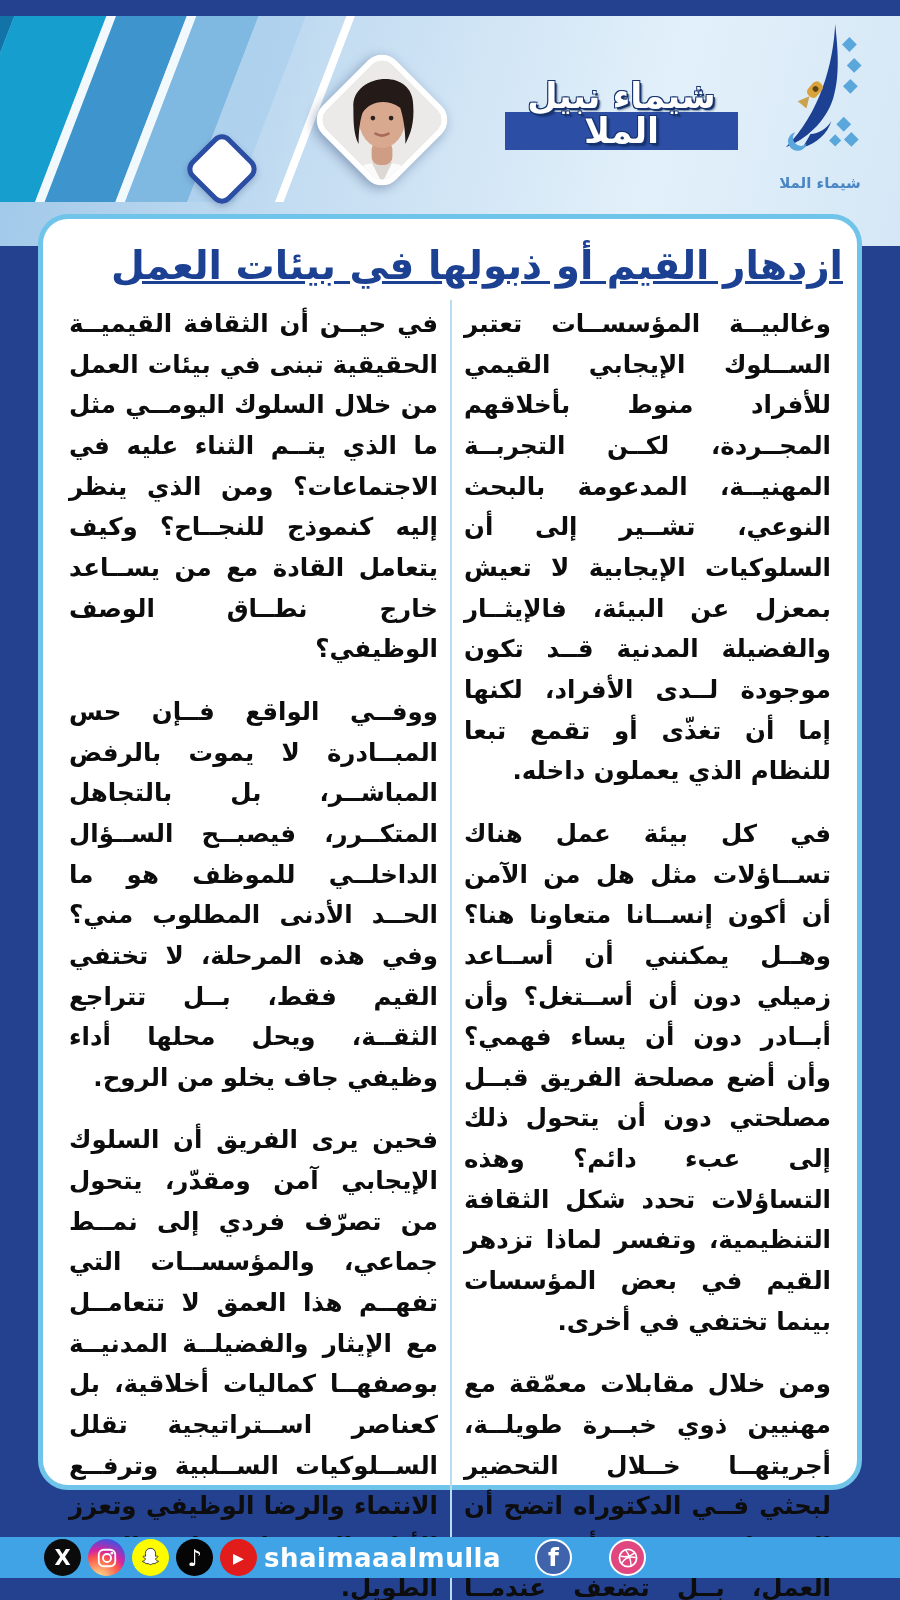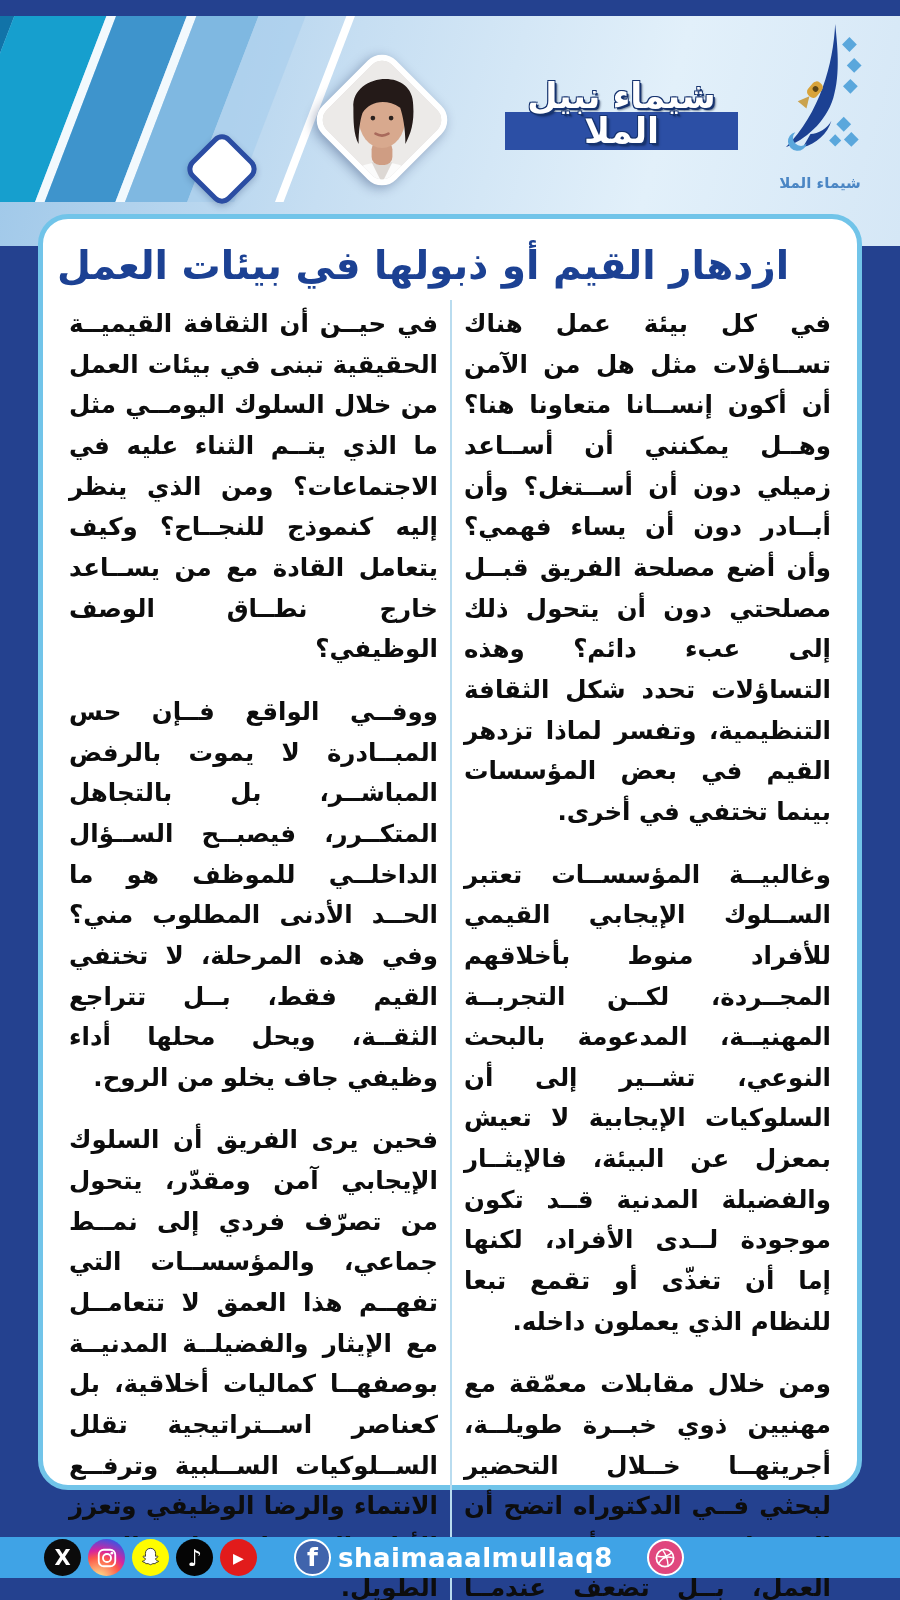--- a/index.html
+++ b/index.html
@@ -28,8 +28,8 @@
   
   .content-box { position:absolute; top:214px; left:38px; width:824px; height:1276px;
     background:#ffffff; border:5px solid #71c4e9; border-radius:30px; padding:8px 14px 16px; }
-  .title { direction:rtl; text-align:left; color:#1c4193; font-size:39px; font-weight:800;
-    margin:16px 0 12px; letter-spacing:-1px; }
+  .title { direction:rtl; text-align:right; color:#1c4193; font-size:39px; font-weight:800;
+    margin:16px 0 12px; letter-spacing:-1px;text-decoration:underline; }
   .columns { display:flex; direction:rtl; }
   .col { width:50%; padding:4px 12px 0 12px; min-height:1130px; }
   .col-first { border-left:2px solid #b9dcef; }

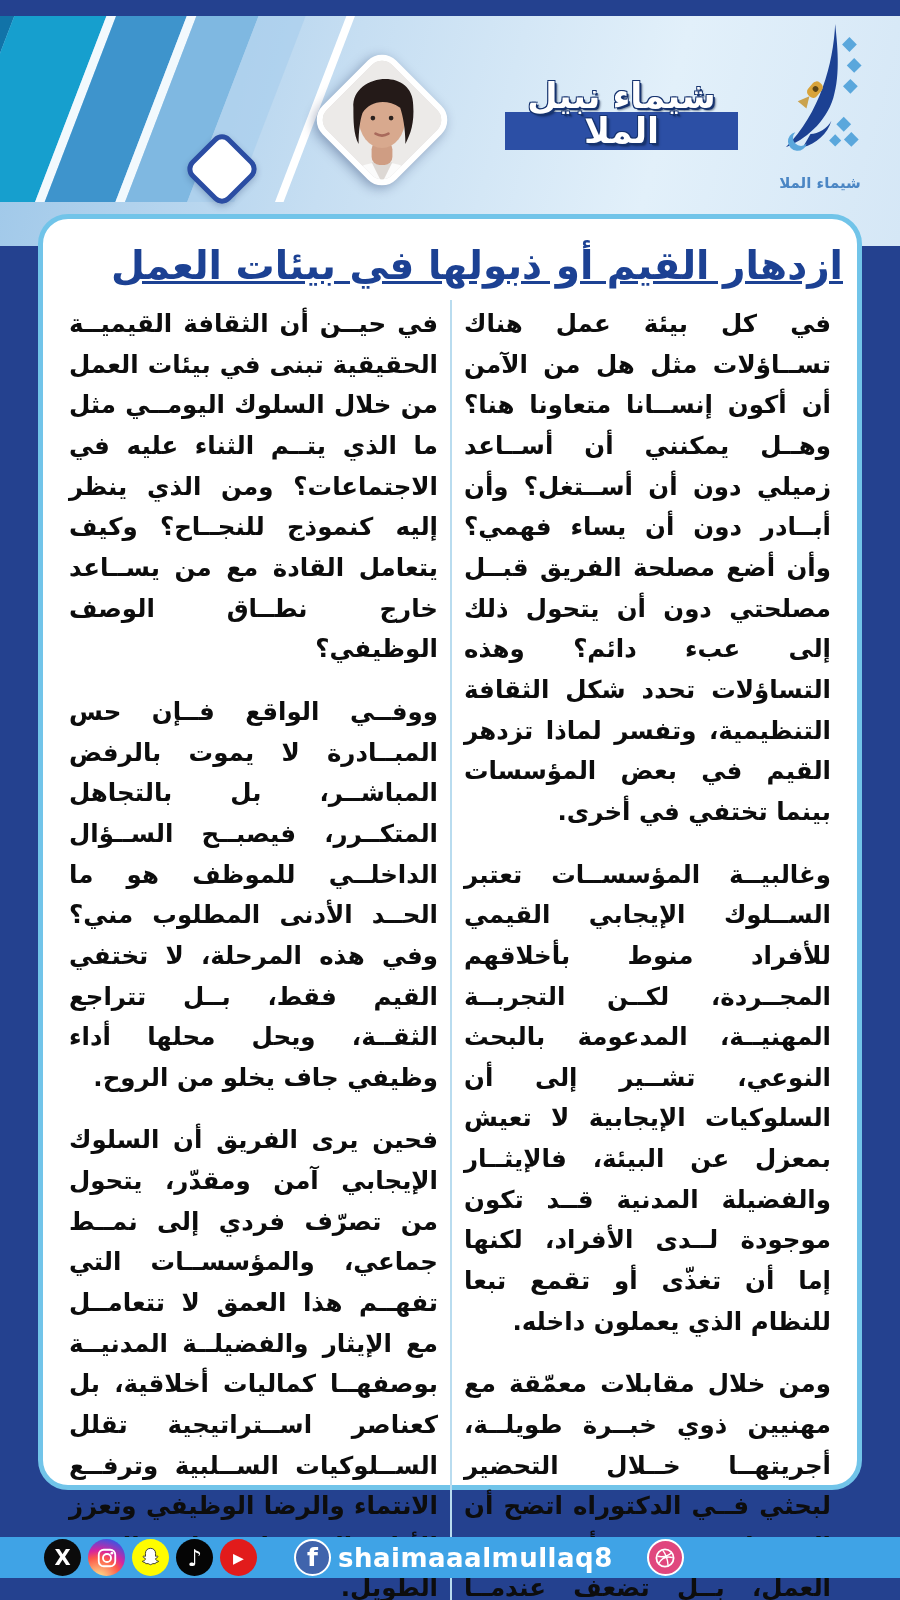--- a/index.html
+++ b/index.html
@@ -121,8 +121,8 @@
     <h1 class="title">ازدهار القيم أو ذبولها في بيئات العمل</h1>
     <div class="columns">
       <section class="col col-first">
+        <p>وغالبيــة المؤسســات تعتبر الســلوك الإيجابي القيمي للأفراد منوط بأخلاقهم المجــردة، لكــن التجربــة المهنيــة، المدعومة بالبحث النوعي، تشــير إلى أن السلوكيات الإيجابية لا تعيش بمعزل عن البيئة، فالإيثــار والفضيلة المدنية قــد تكون موجودة لــدى الأفراد، لكنها إما أن تغذّى أو تقمع تبعا للنظام الذي يعملون داخله.</p>
         <p>في كل بيئة عمل هناك تســاؤلات مثل هل من الآمن أن أكون إنســانا متعاونا هنا؟ وهــل يمكنني أن أســاعد زميلي دون أن أســتغل؟ وأن أبــادر دون أن يساء فهمي؟ وأن أضع مصلحة الفريق قبــل مصلحتي دون أن يتحول ذلك إلى عبء دائم؟ وهذه التساؤلات تحدد شكل الثقافة التنظيمية، وتفسر لماذا تزدهر القيم في بعض المؤسسات بينما تختفي في أخرى.</p>
-        <p>وغالبيــة المؤسســات تعتبر الســلوك الإيجابي القيمي للأفراد منوط بأخلاقهم المجــردة، لكــن التجربــة المهنيــة، المدعومة بالبحث النوعي، تشــير إلى أن السلوكيات الإيجابية لا تعيش بمعزل عن البيئة، فالإيثــار والفضيلة المدنية قــد تكون موجودة لــدى الأفراد، لكنها إما أن تغذّى أو تقمع تبعا للنظام الذي يعملون داخله.</p>
         <p>ومن خلال مقابلات معمّقة مع مهنيين ذوي خبــرة طويلــة، أجريتهــا خــلال التحضير لبحثي فــي الدكتوراه اتضح أن القيم لا تختفي فجأة في بيئة العمل، بــل تضعف عندمــا يلاحظ الأفــراد أن المجهــود غيــر المرئــي لا يعترف به والتعــاون يكافــأ بمزيــد مــن الأعباء والمبادرة لا تحمي صاحبها عند الخطأ.</p>
       </section>
       <section class="col">

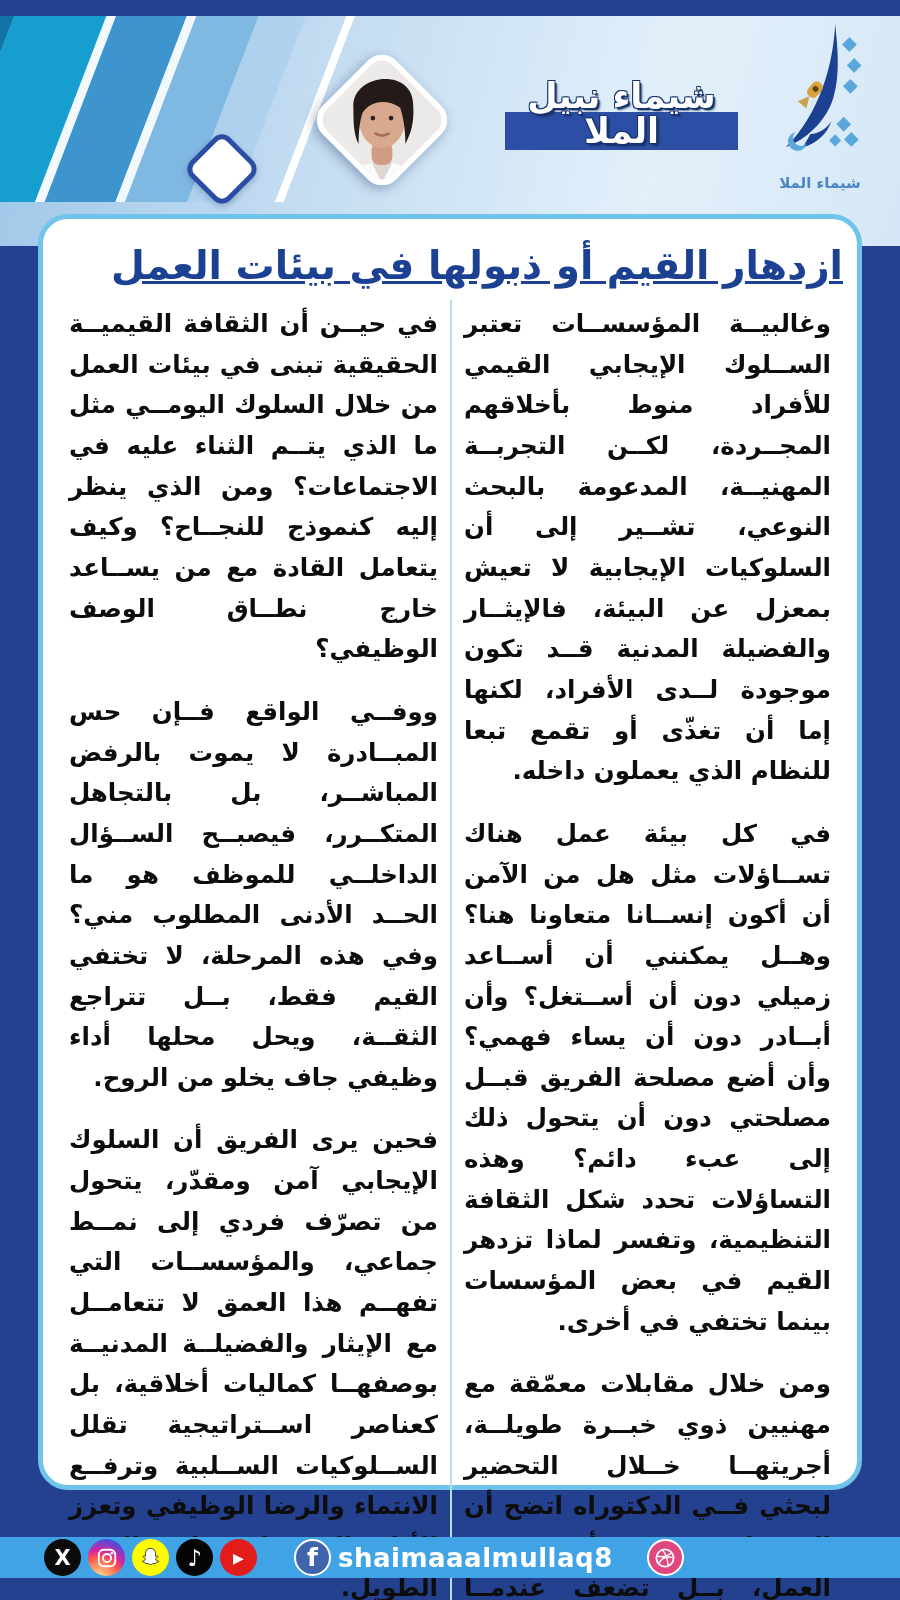--- a/index.html
+++ b/index.html
@@ -158,6 +158,7 @@
       <span class="icon-circle ic-yt">
         <span>▶</span>
       </span>
+      <span class="handle">shaimaaalmulla</span>
 
       <span class="icon-circle ic-fb group-gap">
         <span>f</span>

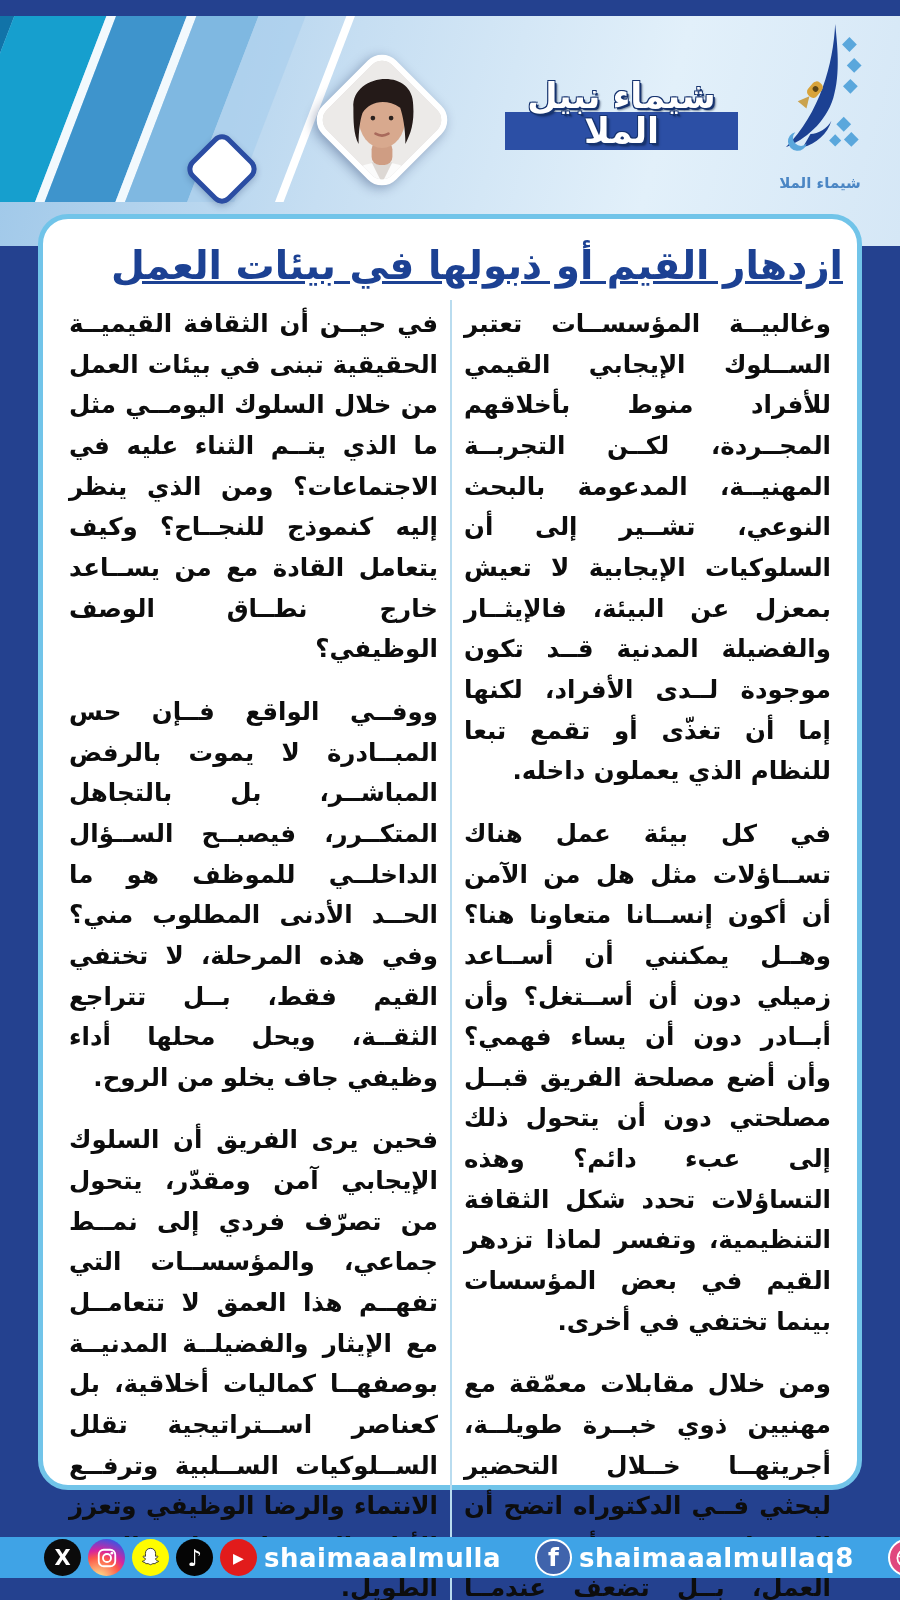--- a/index.html
+++ b/index.html
@@ -163,7 +163,6 @@
       <span class="icon-circle ic-fb group-gap">
         <span>f</span>
       </span>
-      <span class="handle">shaimaaalmullaq8</span>
 
       <span class="icon-circle ic-db group-gap">
         <svg viewBox="0 0 24 24" width="24" height="24">

